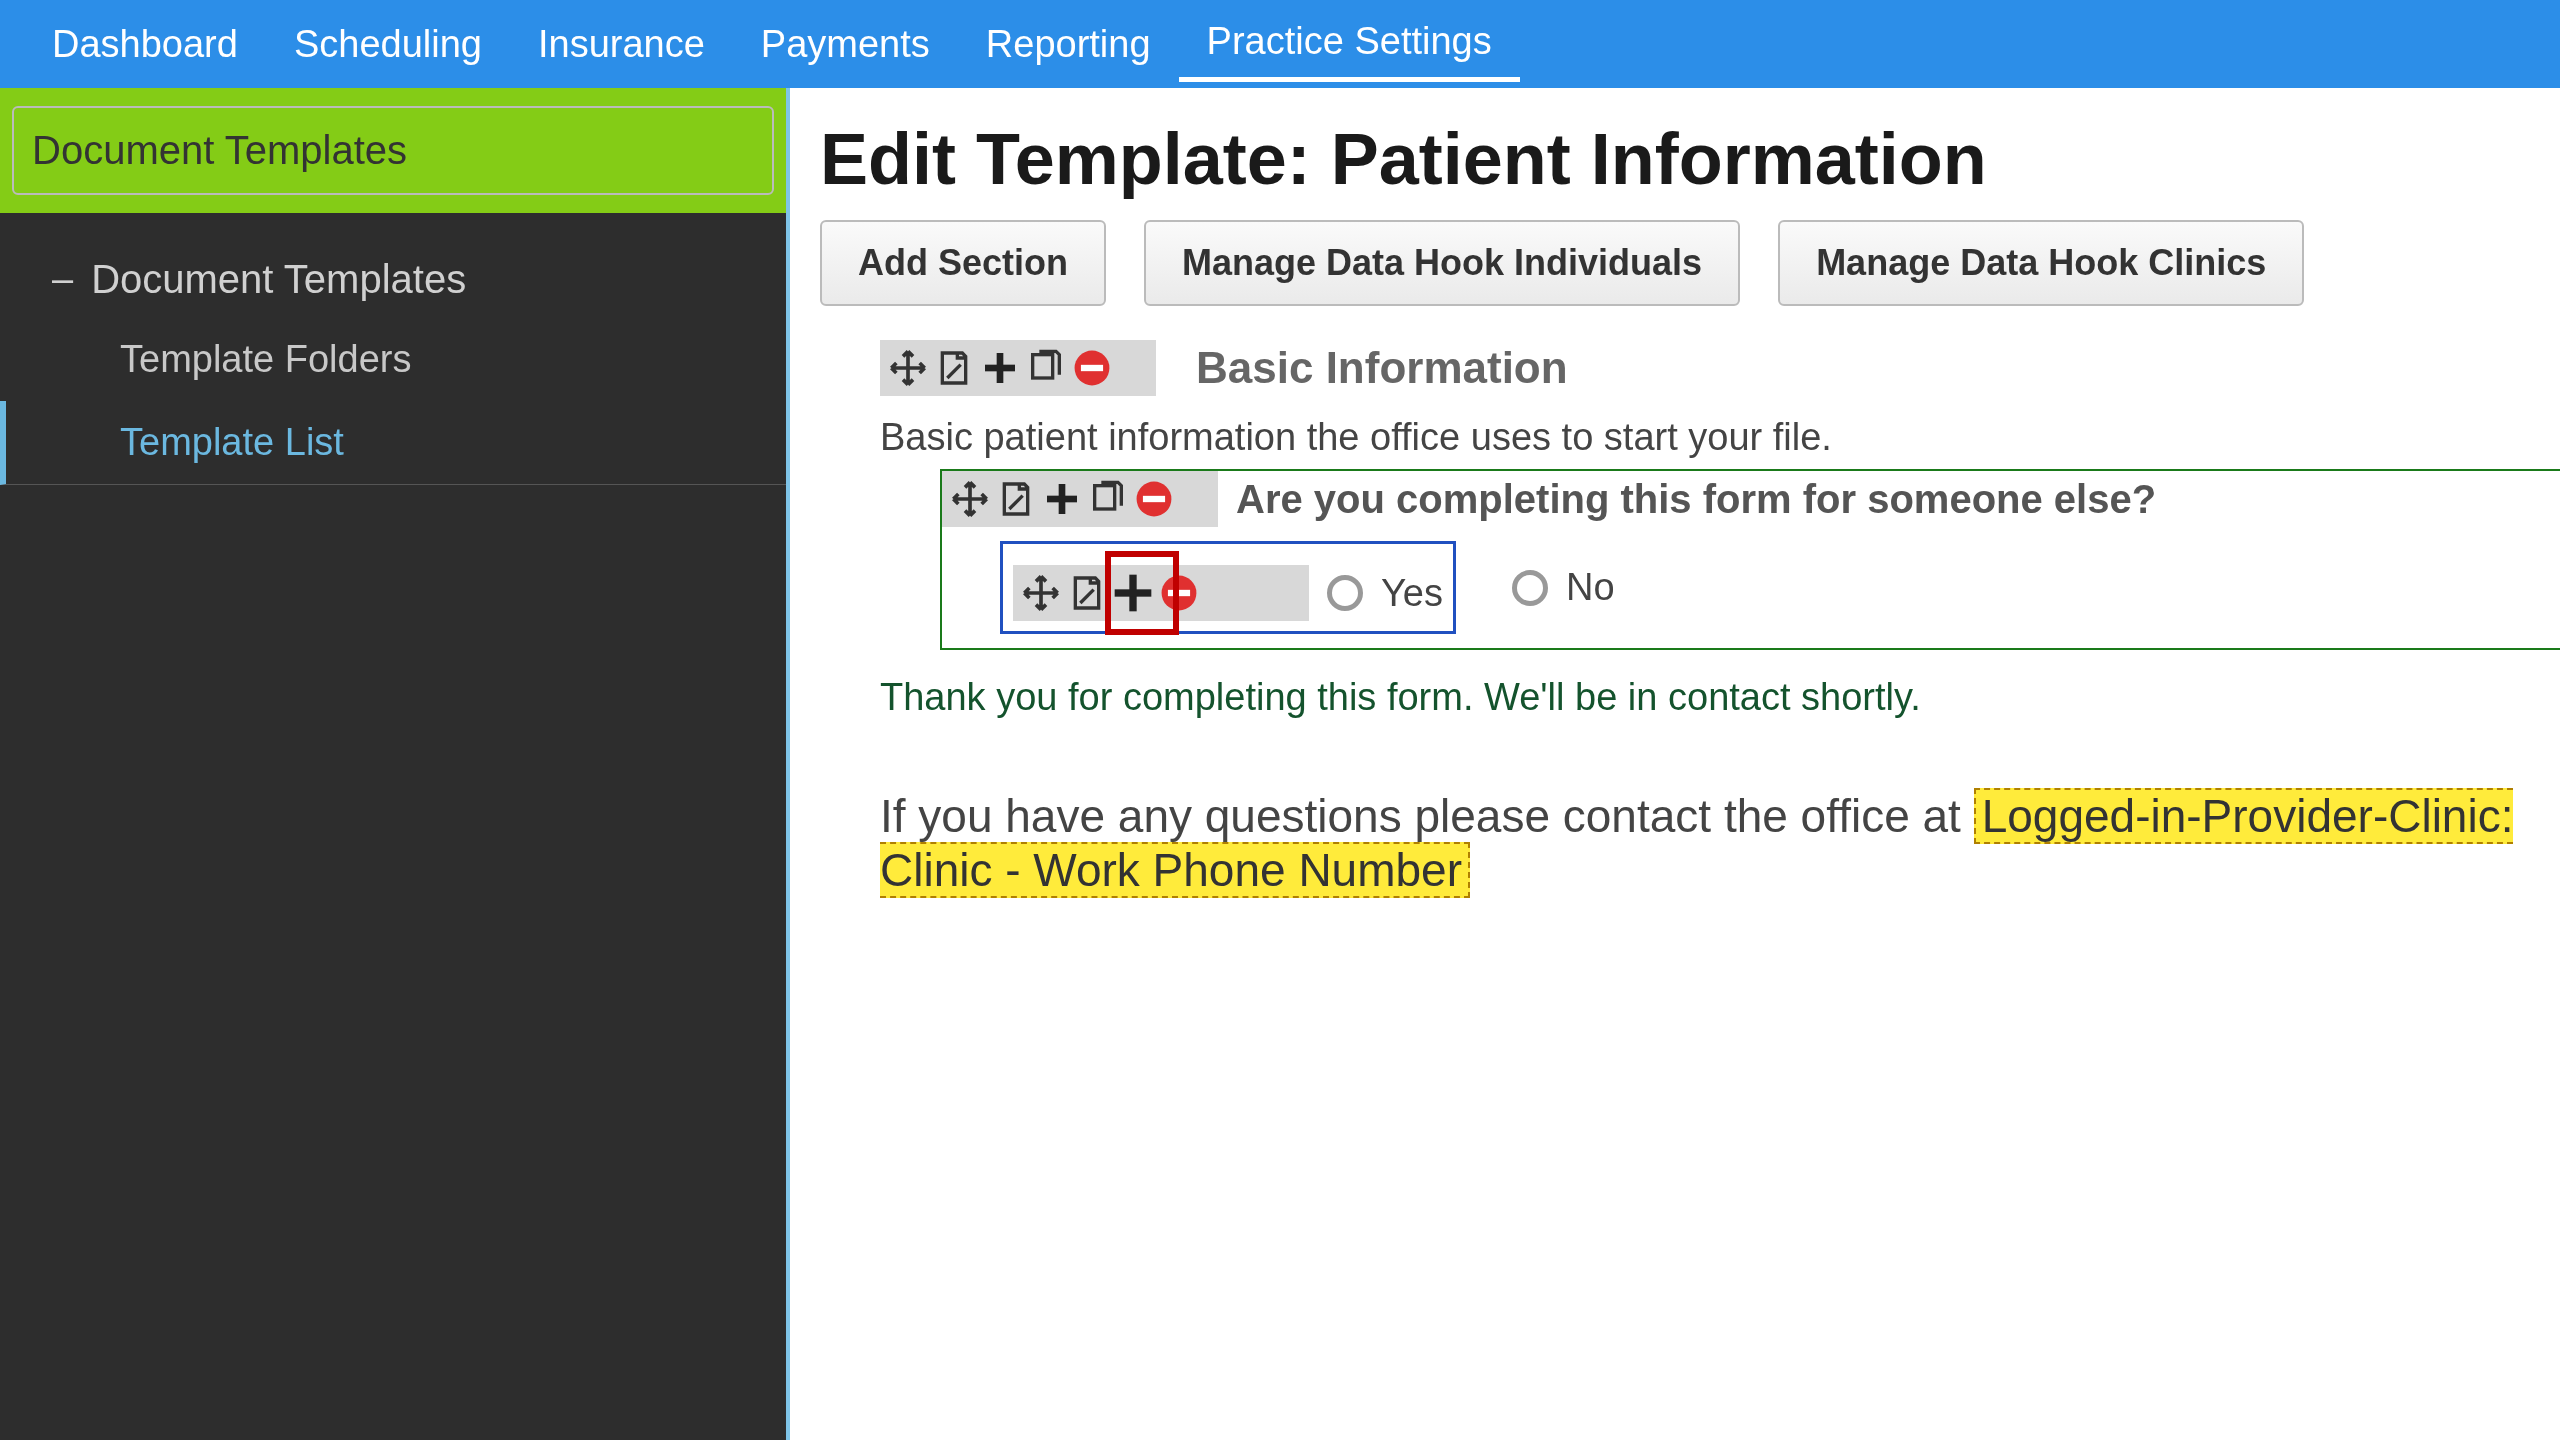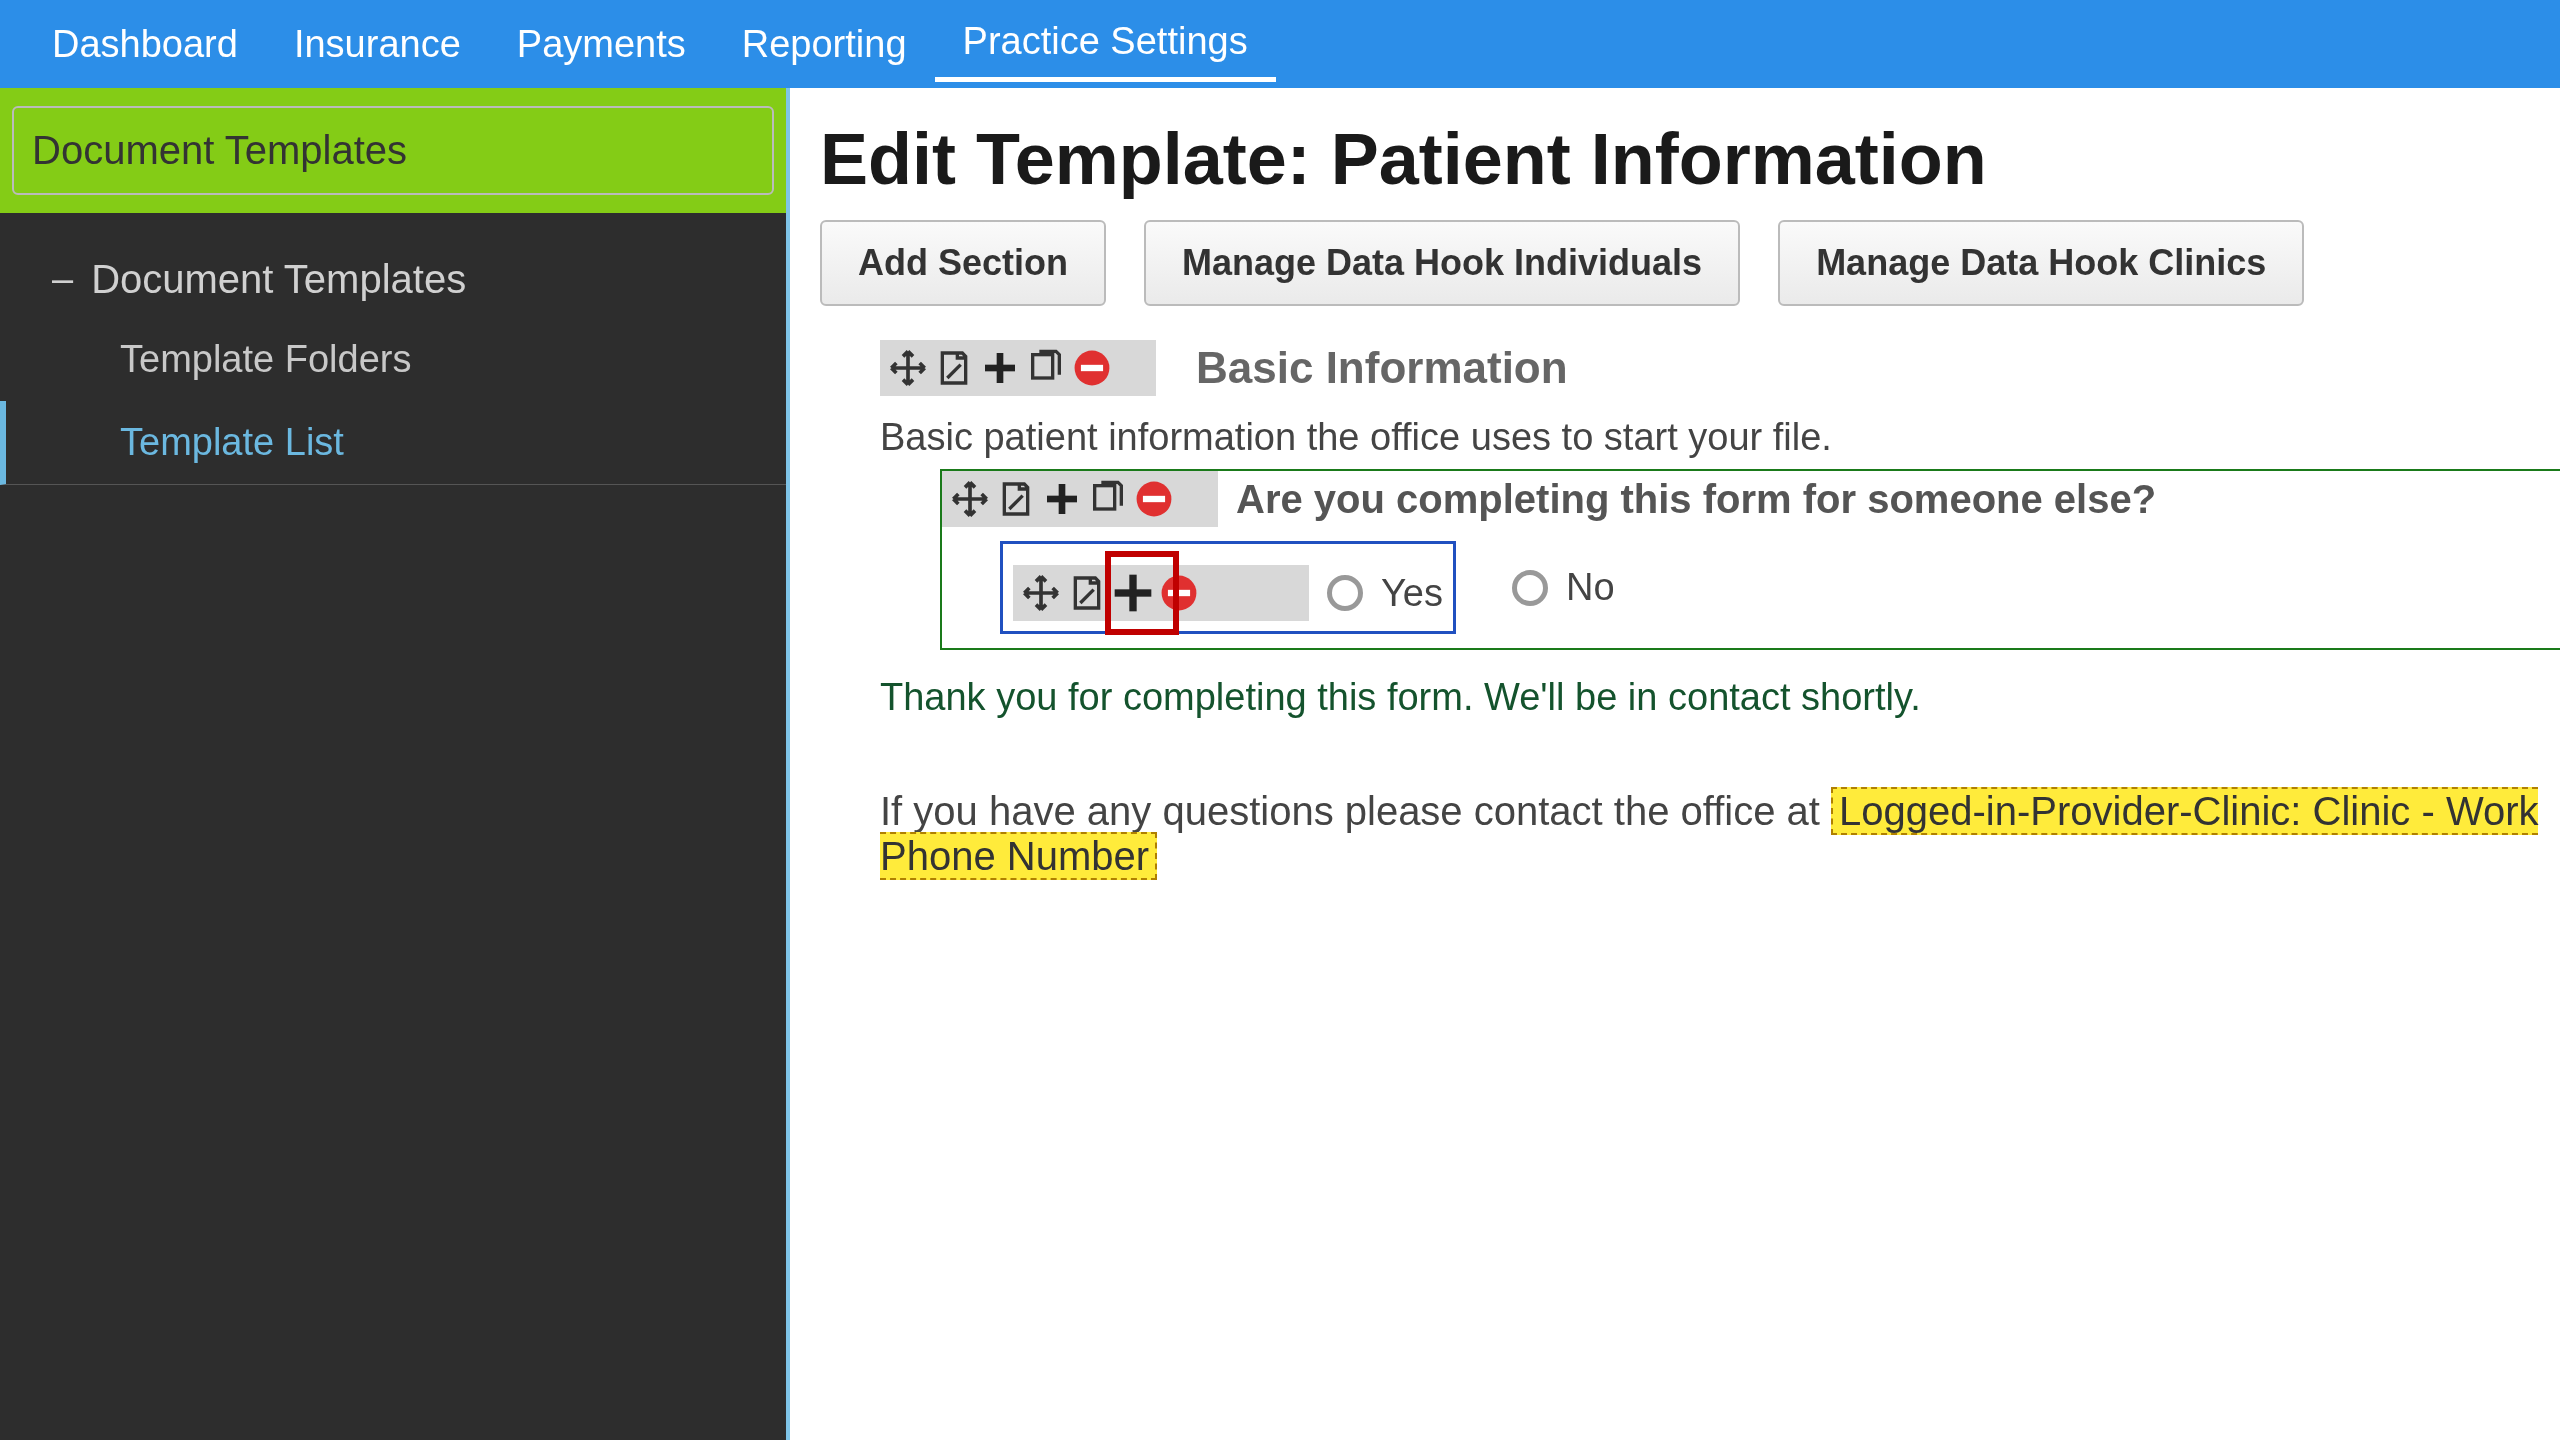--- a/index.html
+++ b/index.html
@@ -233,6 +233,7 @@
 
 <div class="top-nav">
   <div class="nav-item">Dashboard</div>
+  <div class="nav-item">Scheduling</div>
   <div class="nav-item">Insurance</div>
   <div class="nav-item">Payments</div>
   <div class="nav-item">Reporting</div>

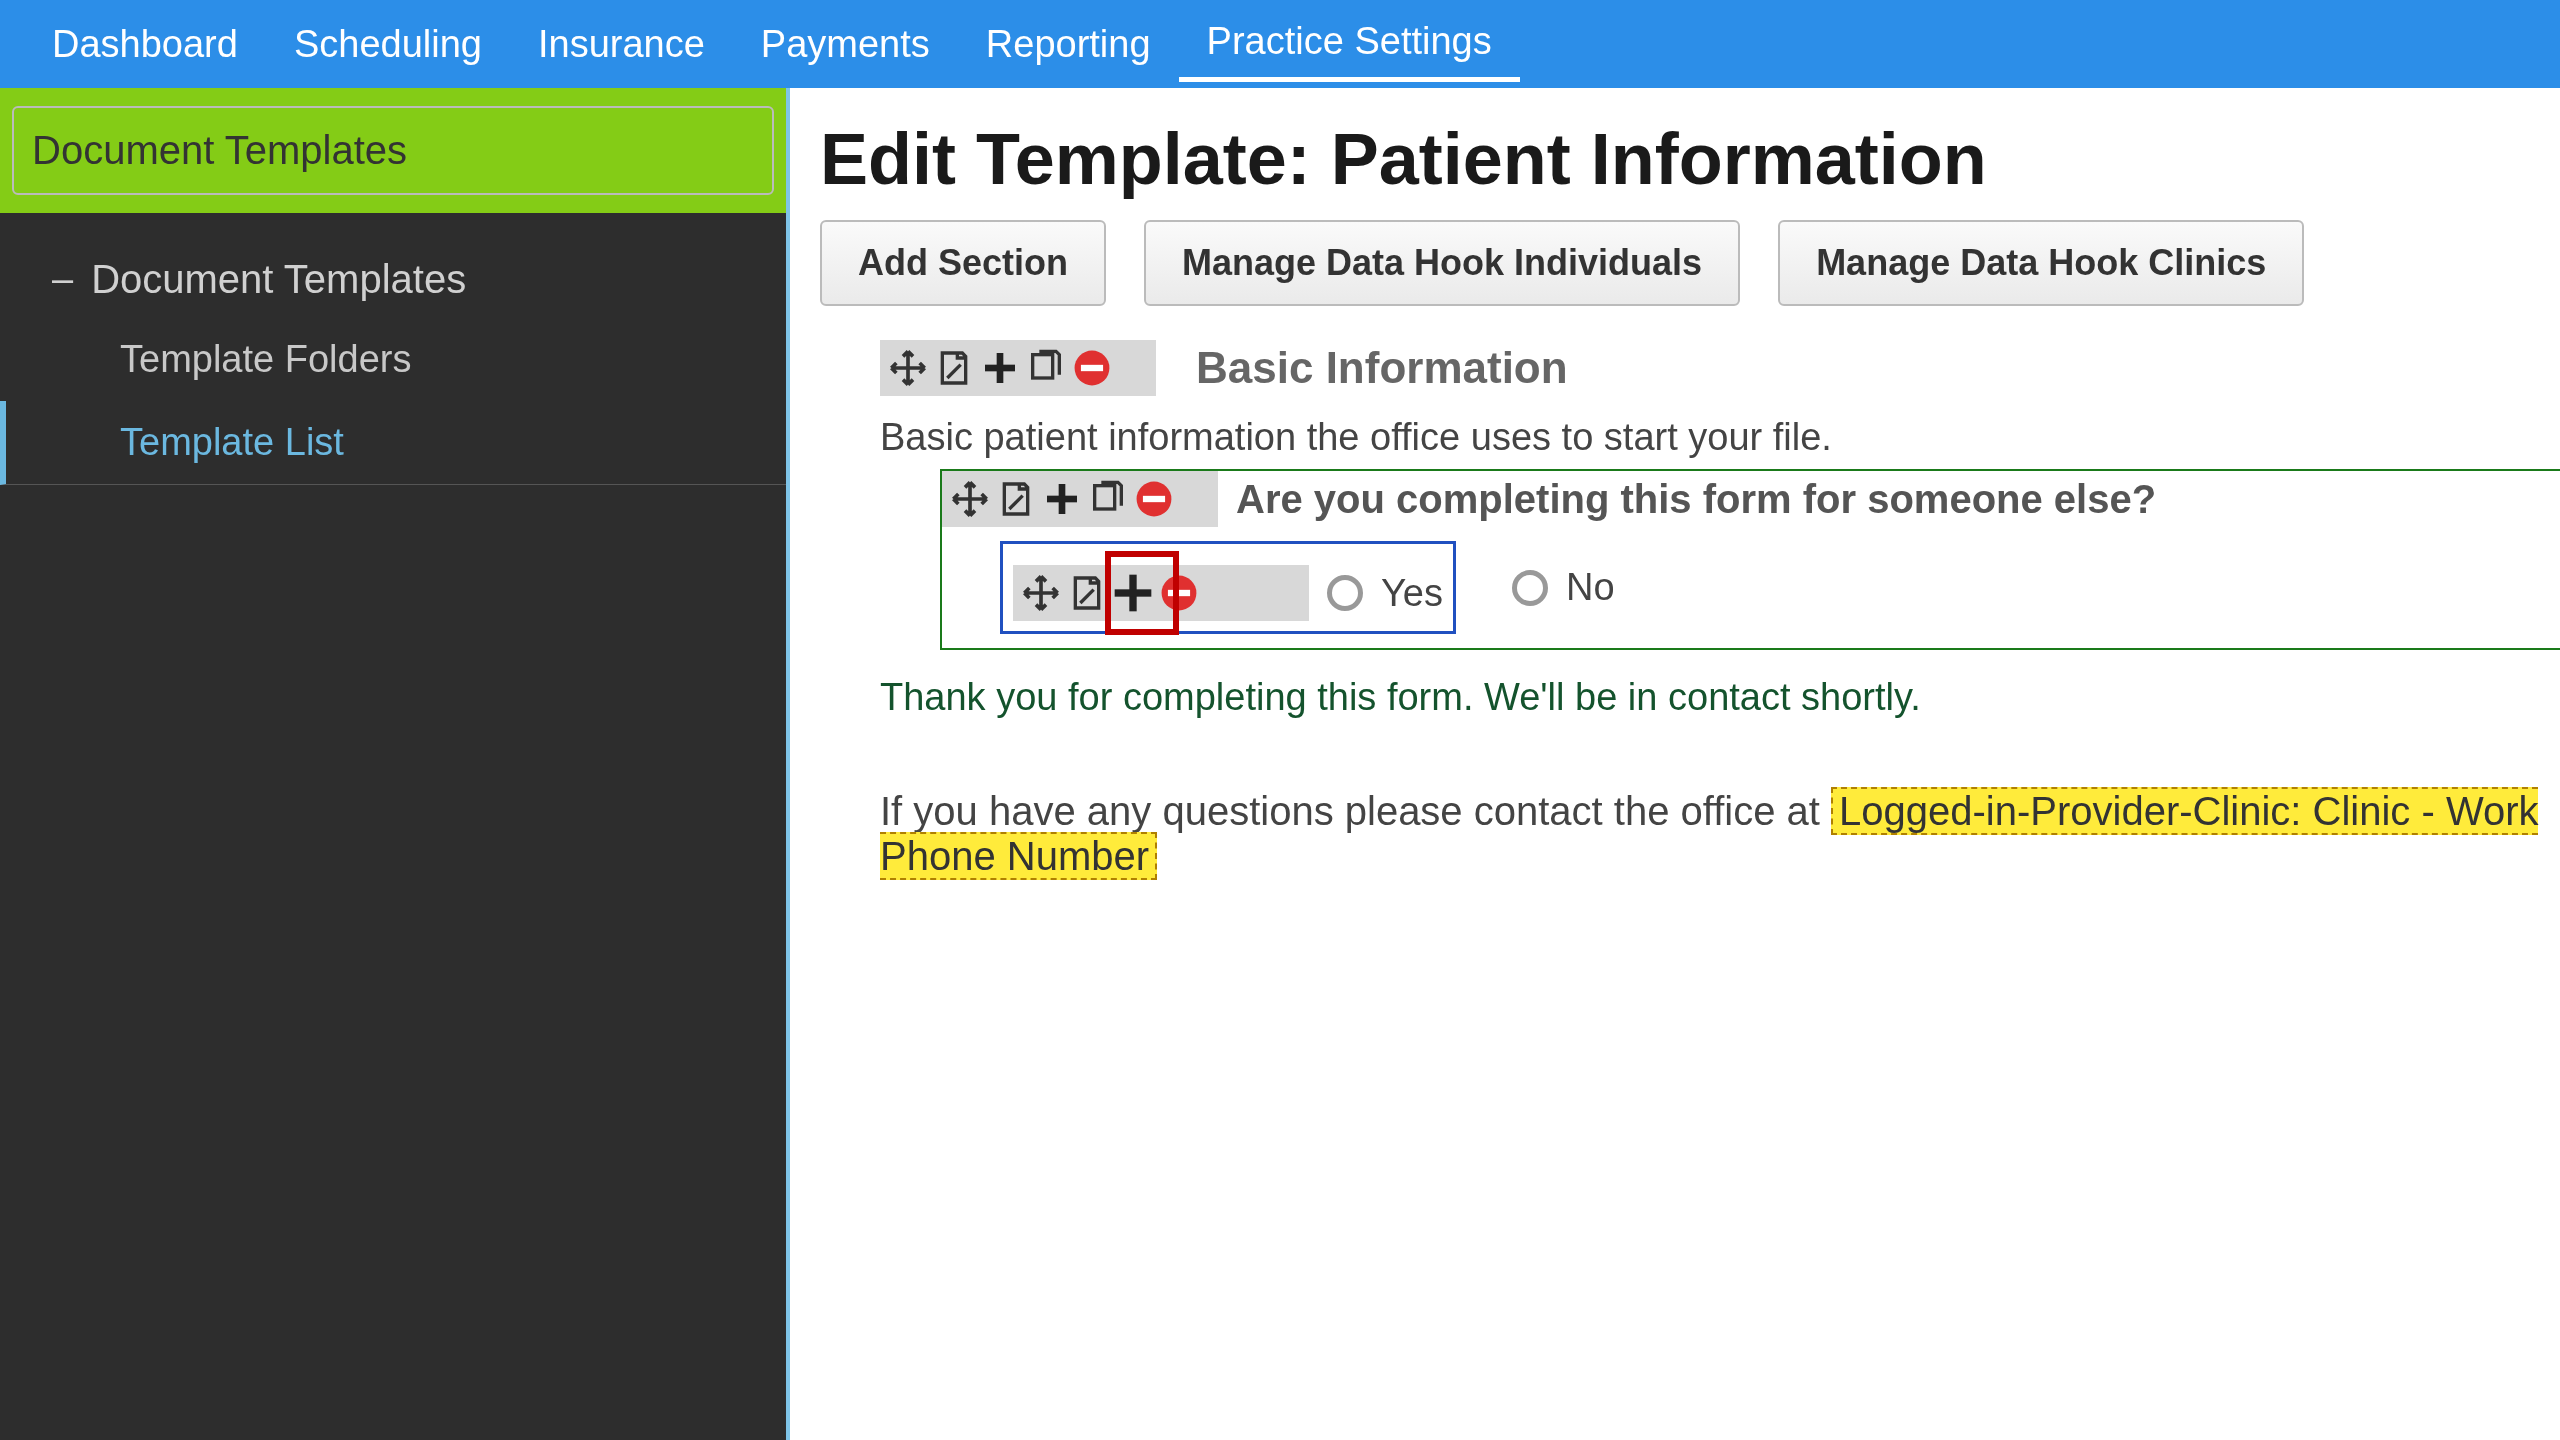--- a/index.html
+++ b/index.html
@@ -216,7 +216,7 @@
       margin-top: 26px;
     }
     .footer-text2 {
-      font-size: 40px;
+      font-size: 46px;
       color: #444;
       margin-top: 70px;
     }

